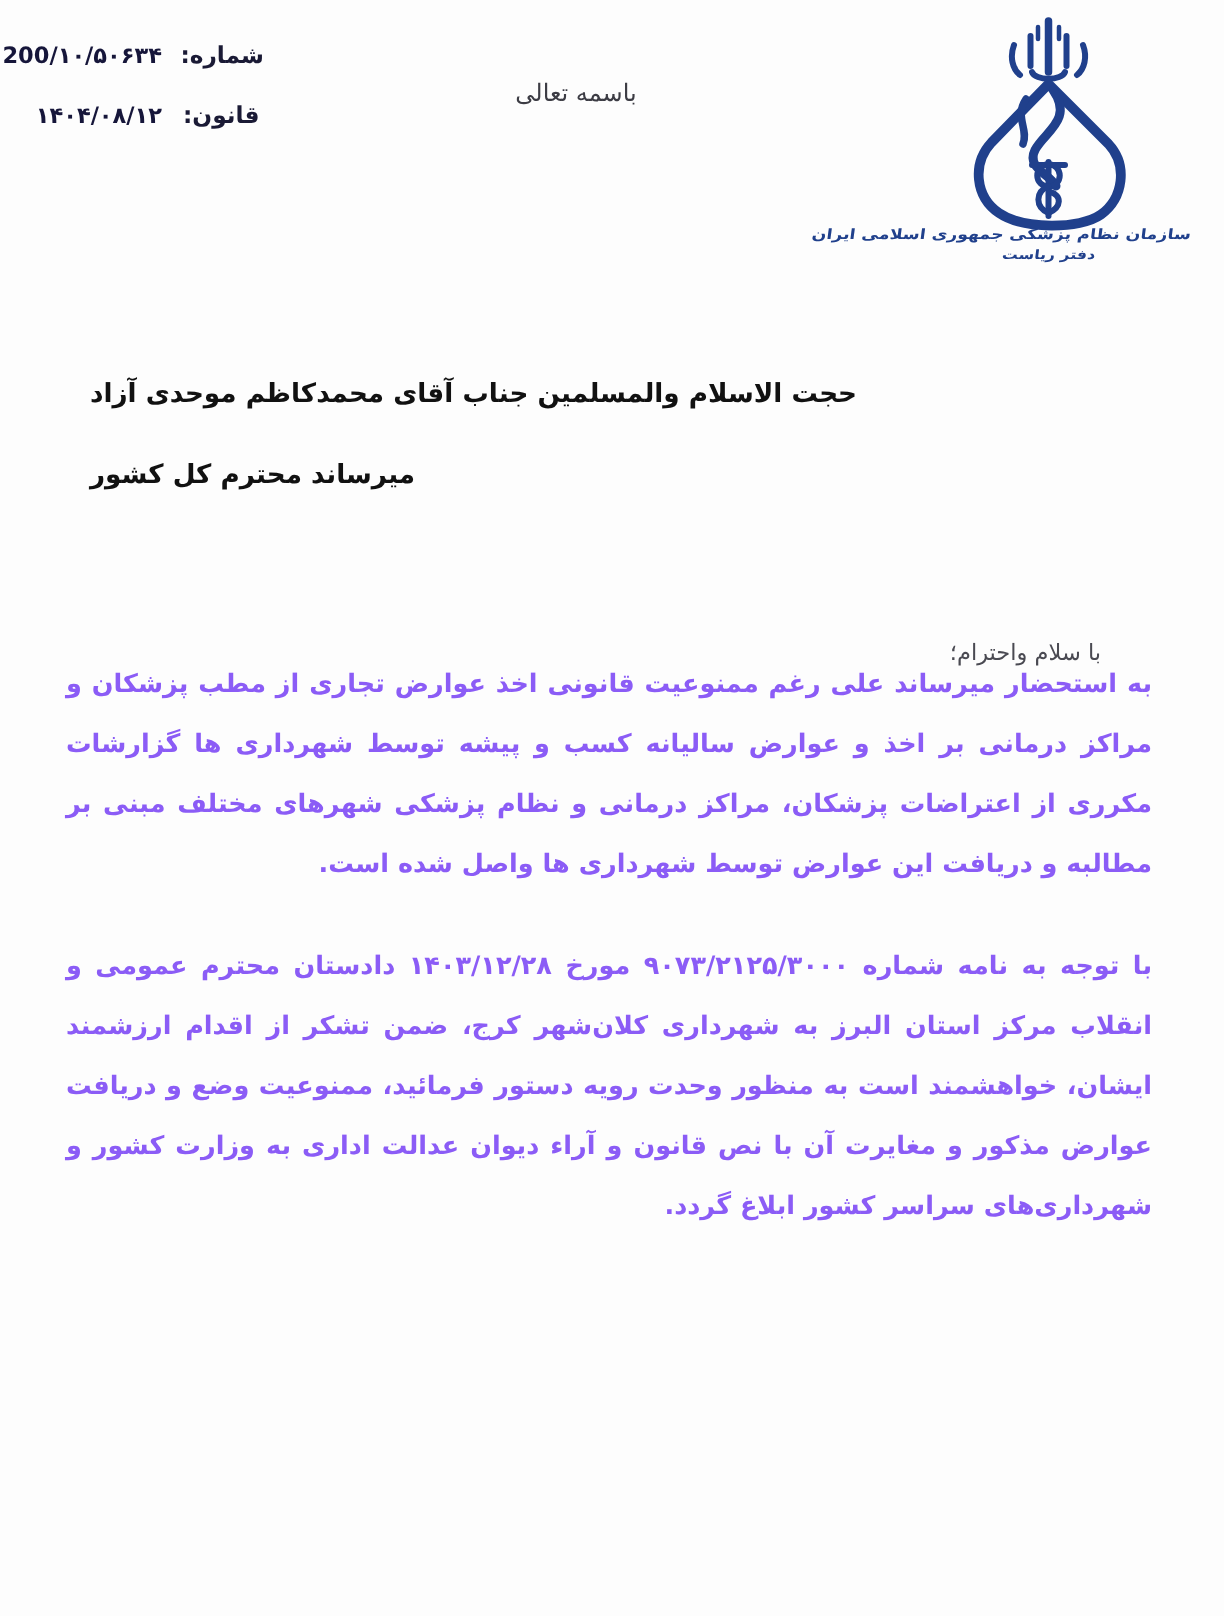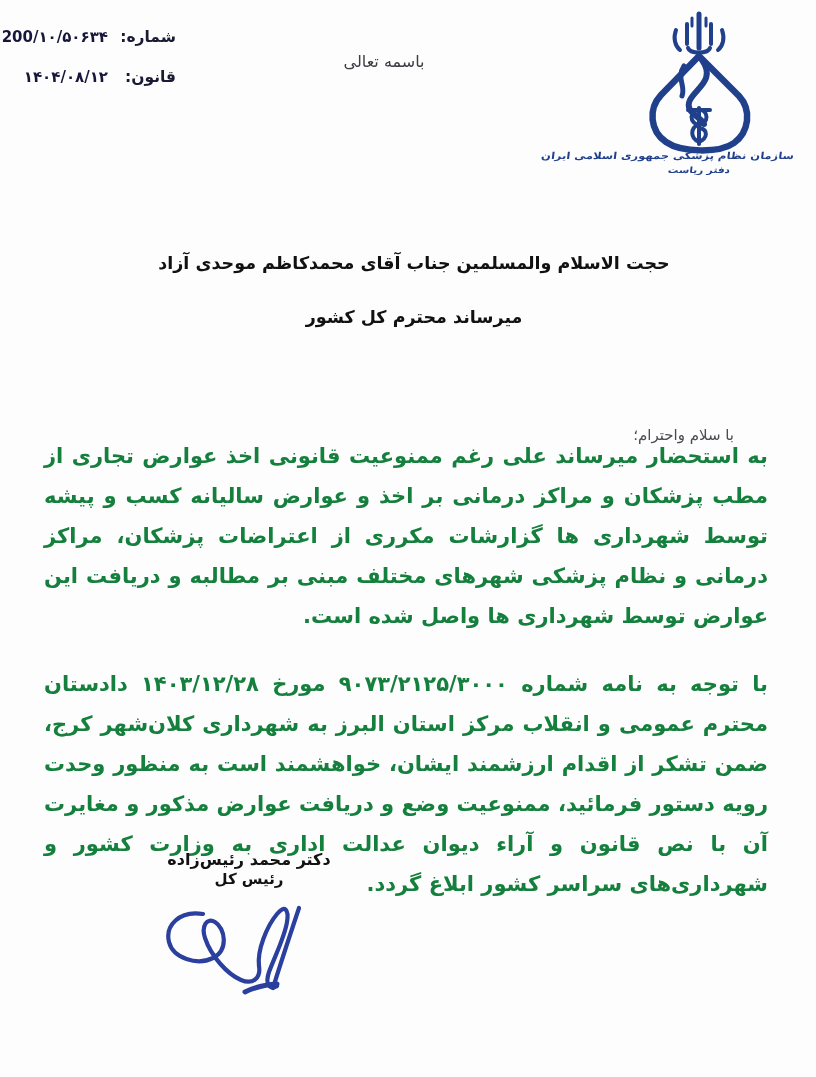--- a/index.html
+++ b/index.html
@@ -44,7 +44,7 @@
     color: #1a1a35;
     white-space: nowrap;
     min-width: 54px;
-    text-align: right;
+    text-align: left;
   }
   .meta-value {
     font-size: 15px;

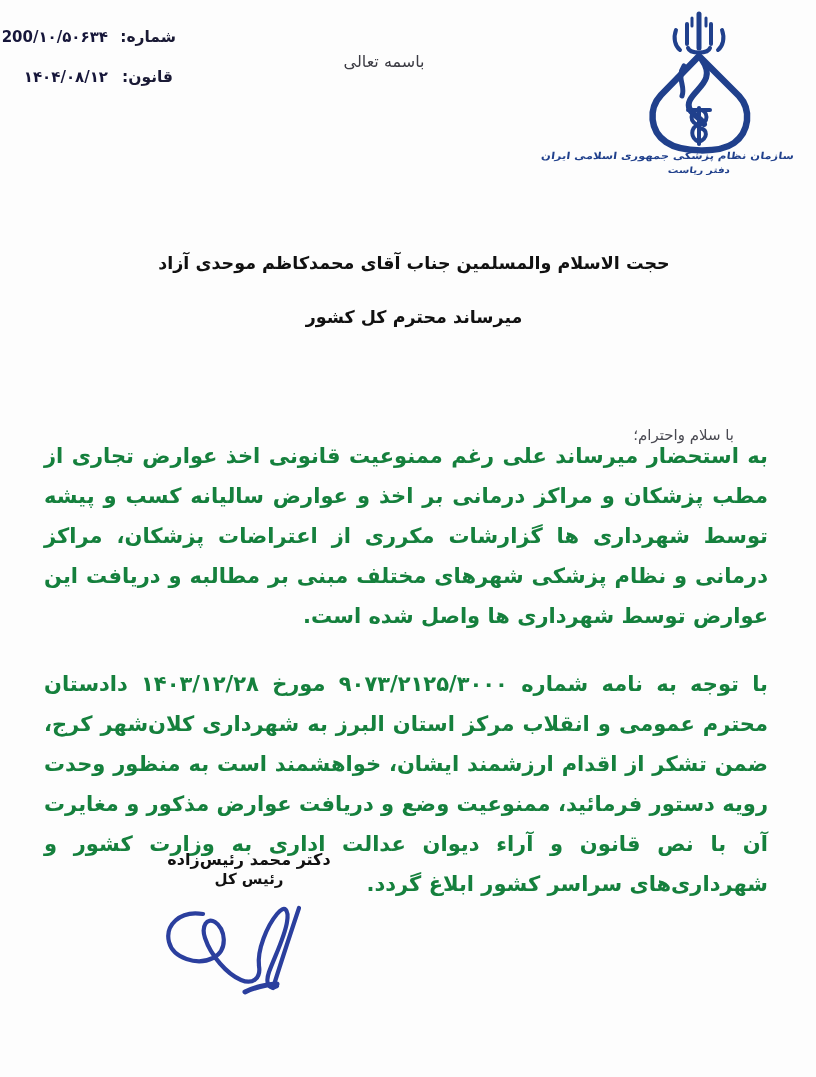--- a/index.html
+++ b/index.html
@@ -102,7 +102,7 @@
     right: 48px;
     left: 60px;
     direction: rtl;
-    text-align: center;
+    text-align: left;
   }
   .addressee-line1 {
     font-size: 17.5px;

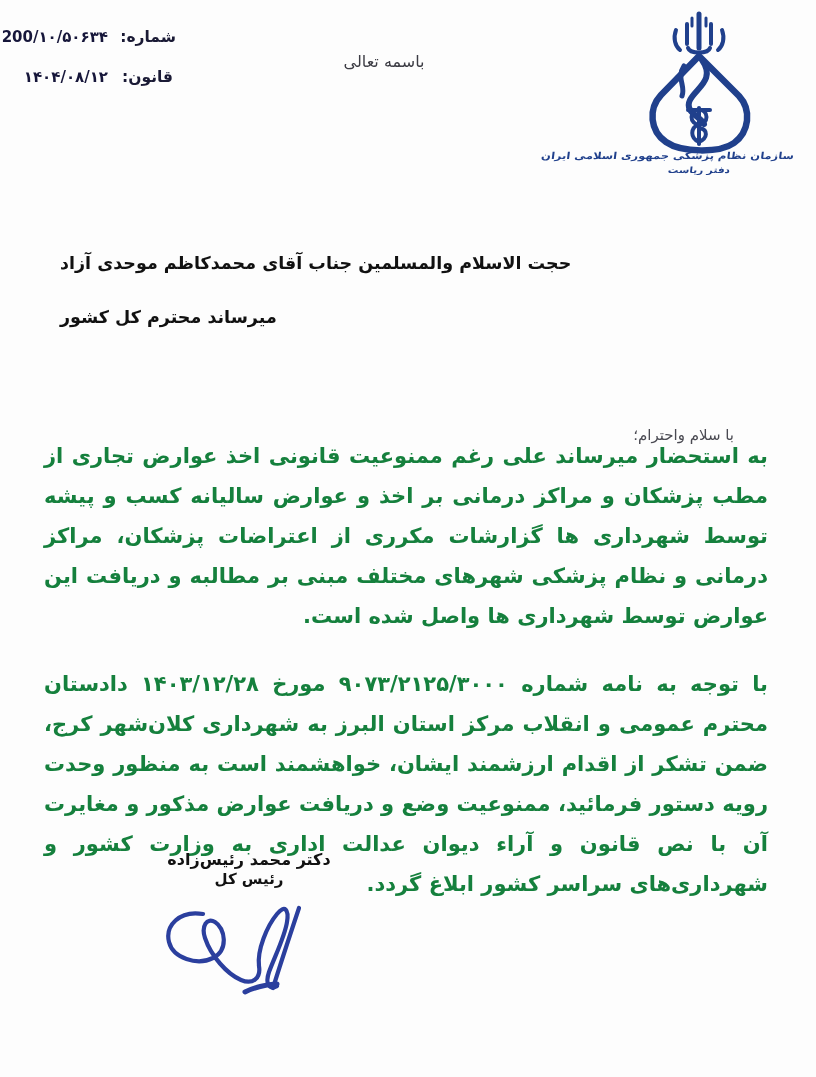--- a/index.html
+++ b/index.html
@@ -144,9 +144,9 @@
   .para {
     text-align: justify;
     text-align-last: right;
-    font-size: 21px;
-    font-weight: 700;
-    color: #15803d;
+    font-size: 17px;
+    font-weight: 700;
+    color: #8b5cf6;
     line-height: 40px;
     letter-spacing: -0.15px;
     margin: 0 0 28px 0;

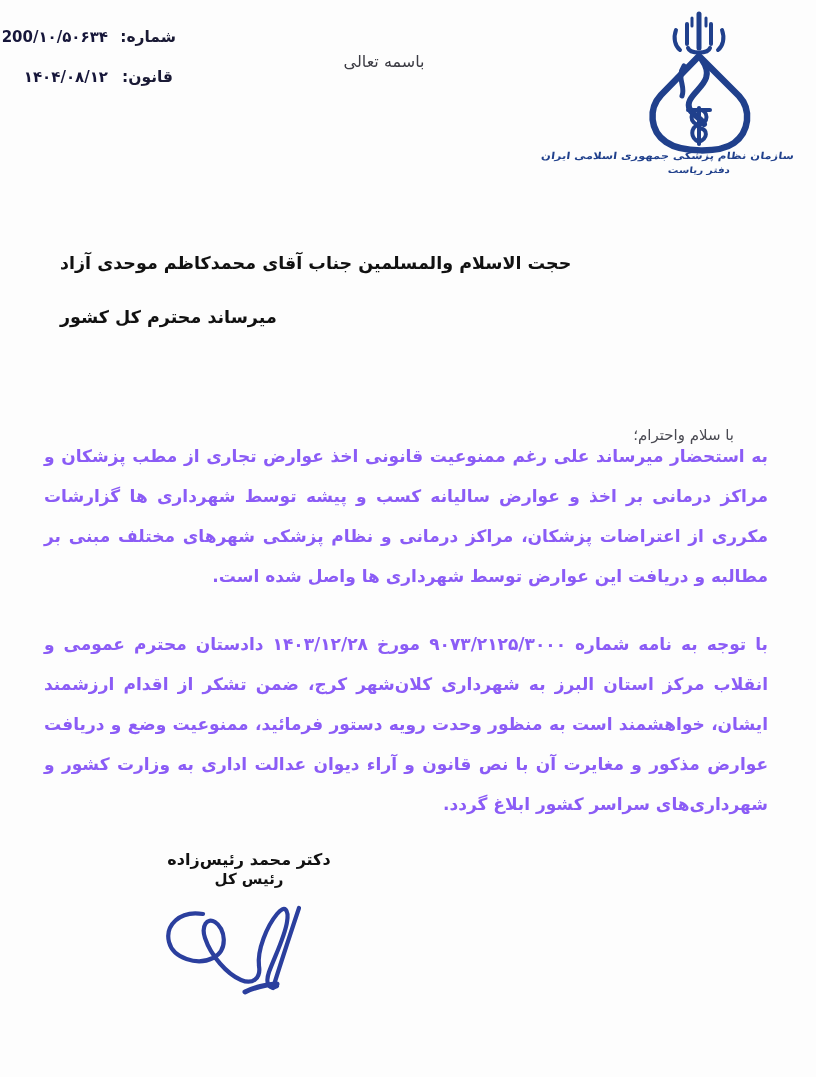--- a/index.html
+++ b/index.html
@@ -242,21 +242,6 @@
     <p class="para p2">با توجه به نامه شماره ۹۰۷۳/۲۱۲۵/۳۰۰۰ مورخ ۱۴۰۳/۱۲/۲۸ دادستان محترم عمومی و انقلاب مرکز استان البرز به شهرداری کلان‌شهر کرج، ضمن تشکر از اقدام ارزشمند ایشان، خواهشمند است به منظور وحدت رویه دستور فرمائید، ممنوعیت وضع و دریافت عوارض مذکور و مغایرت آن با نص قانون و آراء دیوان عدالت اداری به وزارت کشور و شهرداری‌های سراسر کشور ابلاغ گردد.</p>
   </div>
 
-  <div class="sign-block">
-    <div class="sign-name">دکتر محمد رئیس‌زاده</div>
-    <div class="sign-title">رئیس کل</div>
-    <svg class="sign-mark" width="230" height="110" viewBox="0 0 230 110">
-      <g fill="none" stroke="#2b3f9e" stroke-width="4.2" stroke-linecap="round" stroke-linejoin="round">
-        <path d="M54 22 C30 18 16 34 20 50 C24 66 48 74 64 66
-                 C80 58 76 36 66 30 C58 25 52 34 56 46
-                 C62 64 78 82 92 88 C104 93 112 86 110 74"></path>
-        <path d="M110 74 C108 58 118 34 128 22 C136 12 140 18 138 30
-                 C136 44 126 64 120 80 C116 92 120 98 128 94"></path>
-        <path d="M150 16 C142 40 132 70 124 96"></path>
-        <path d="M96 100 C104 96 118 92 128 92" stroke-width="5"></path>
-      </g>
-    </svg>
-  </div>
 
 </div>
 

